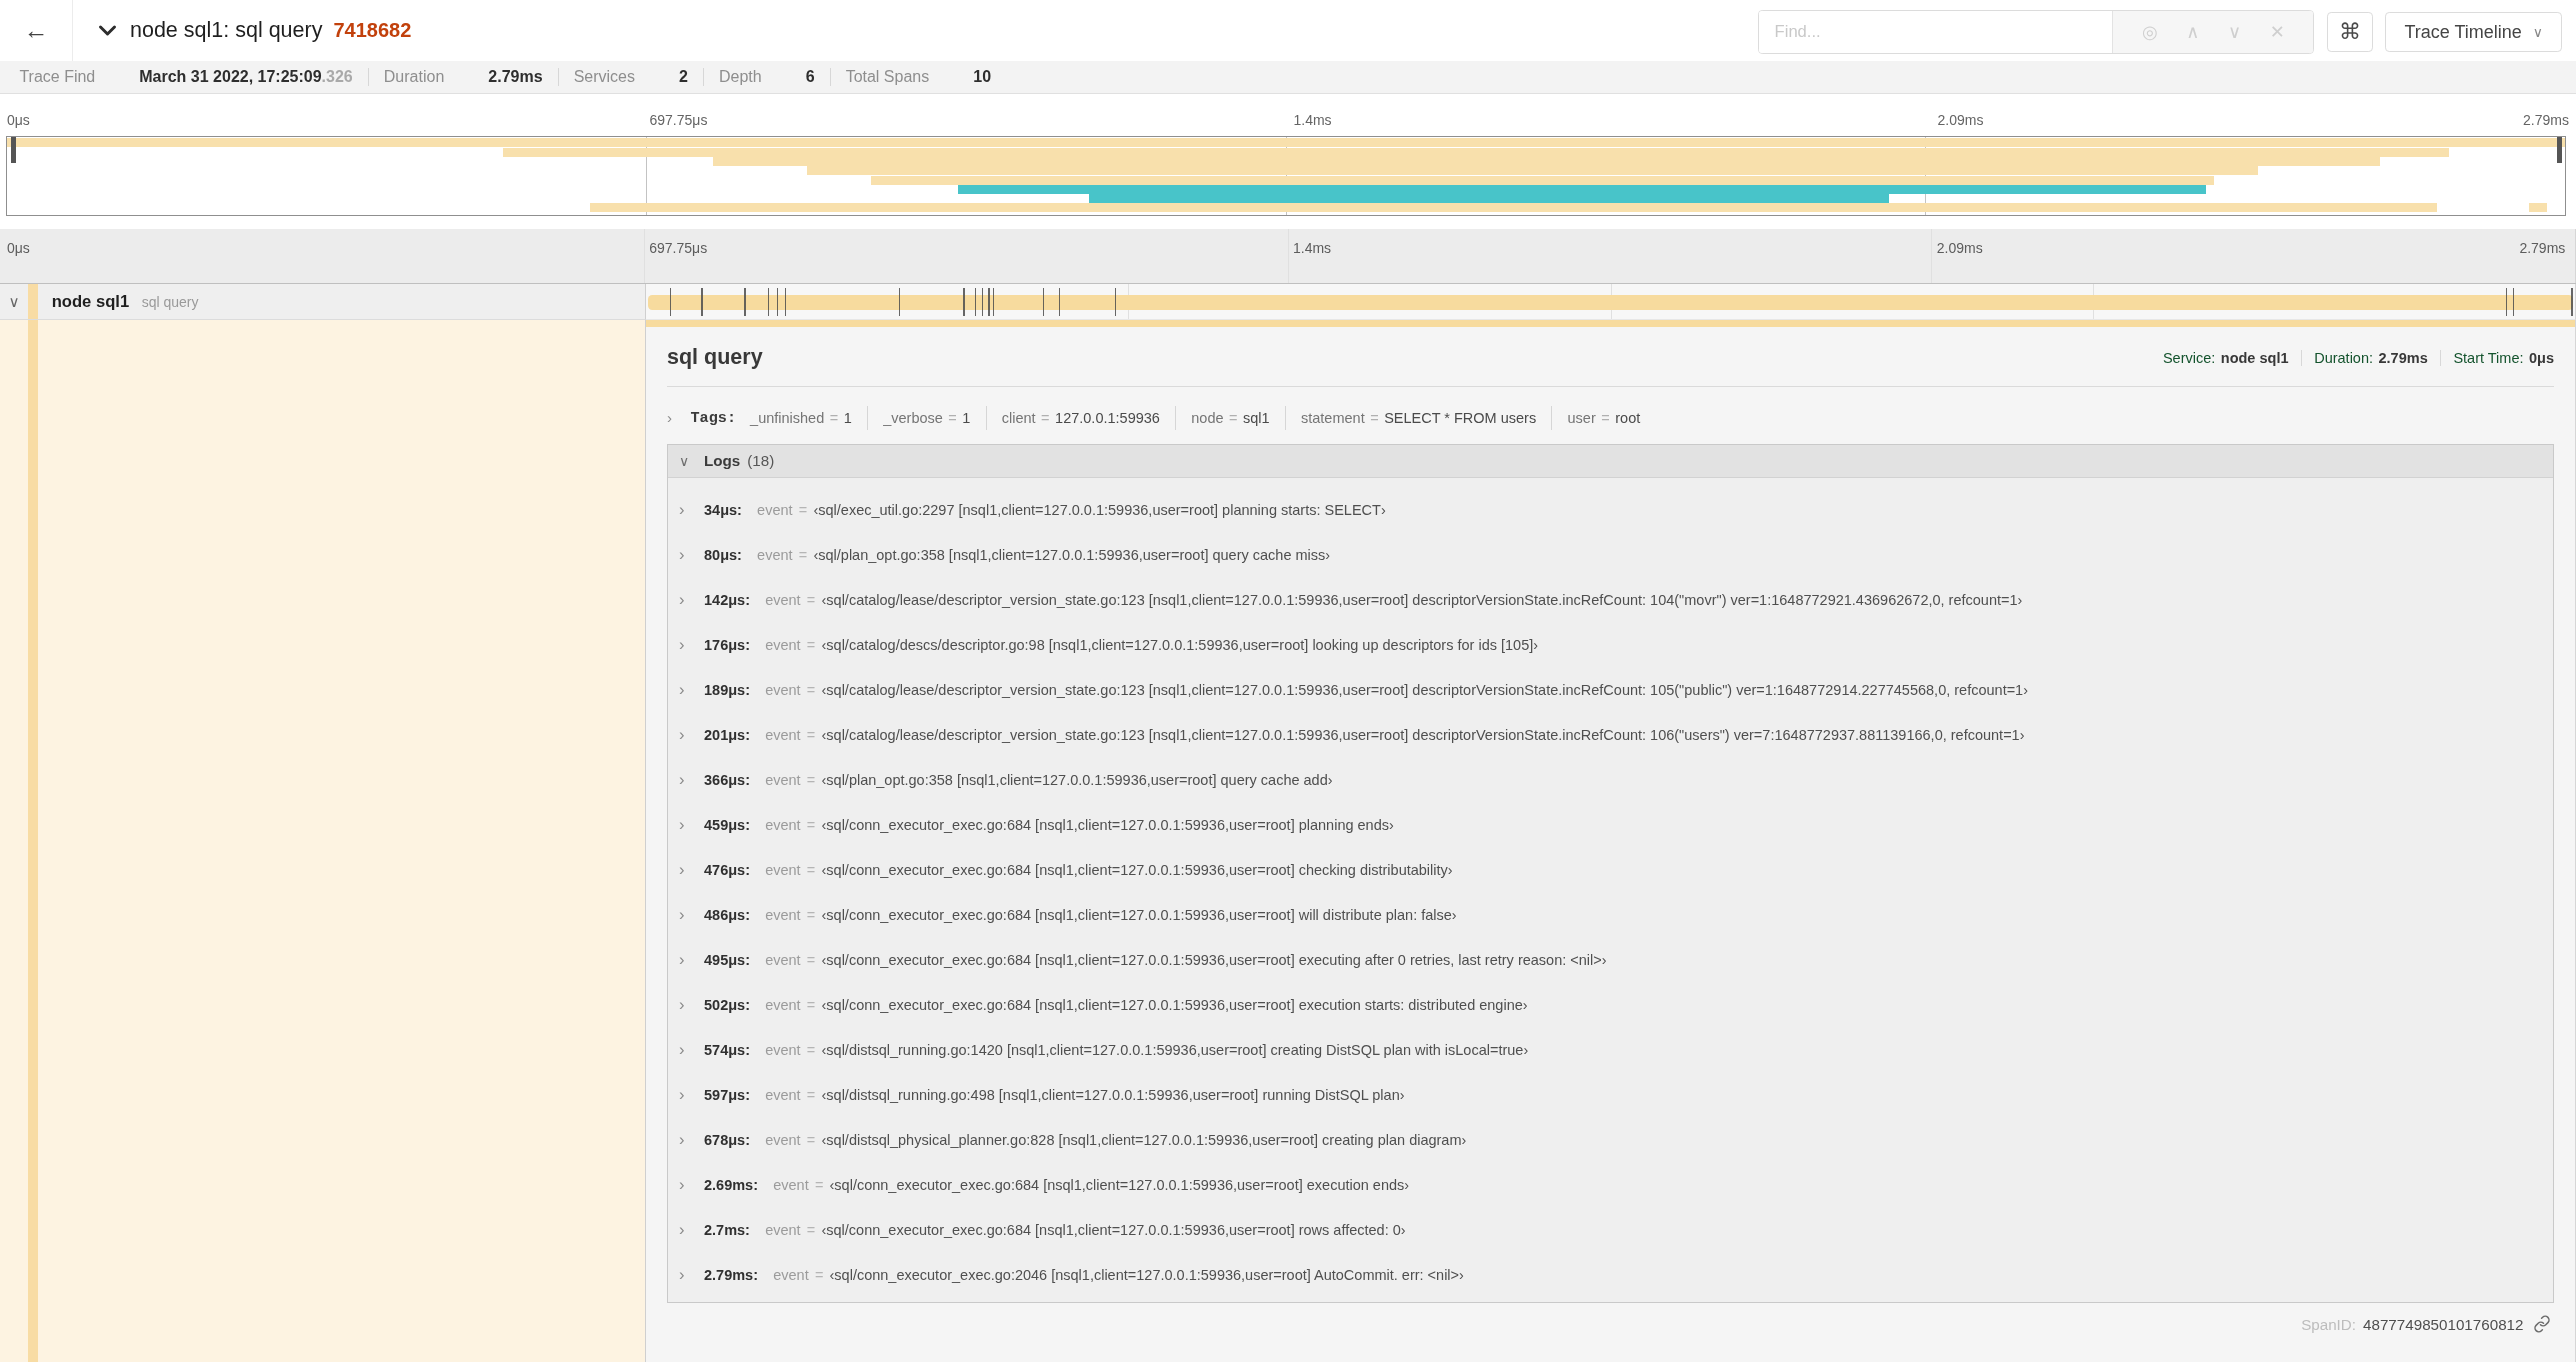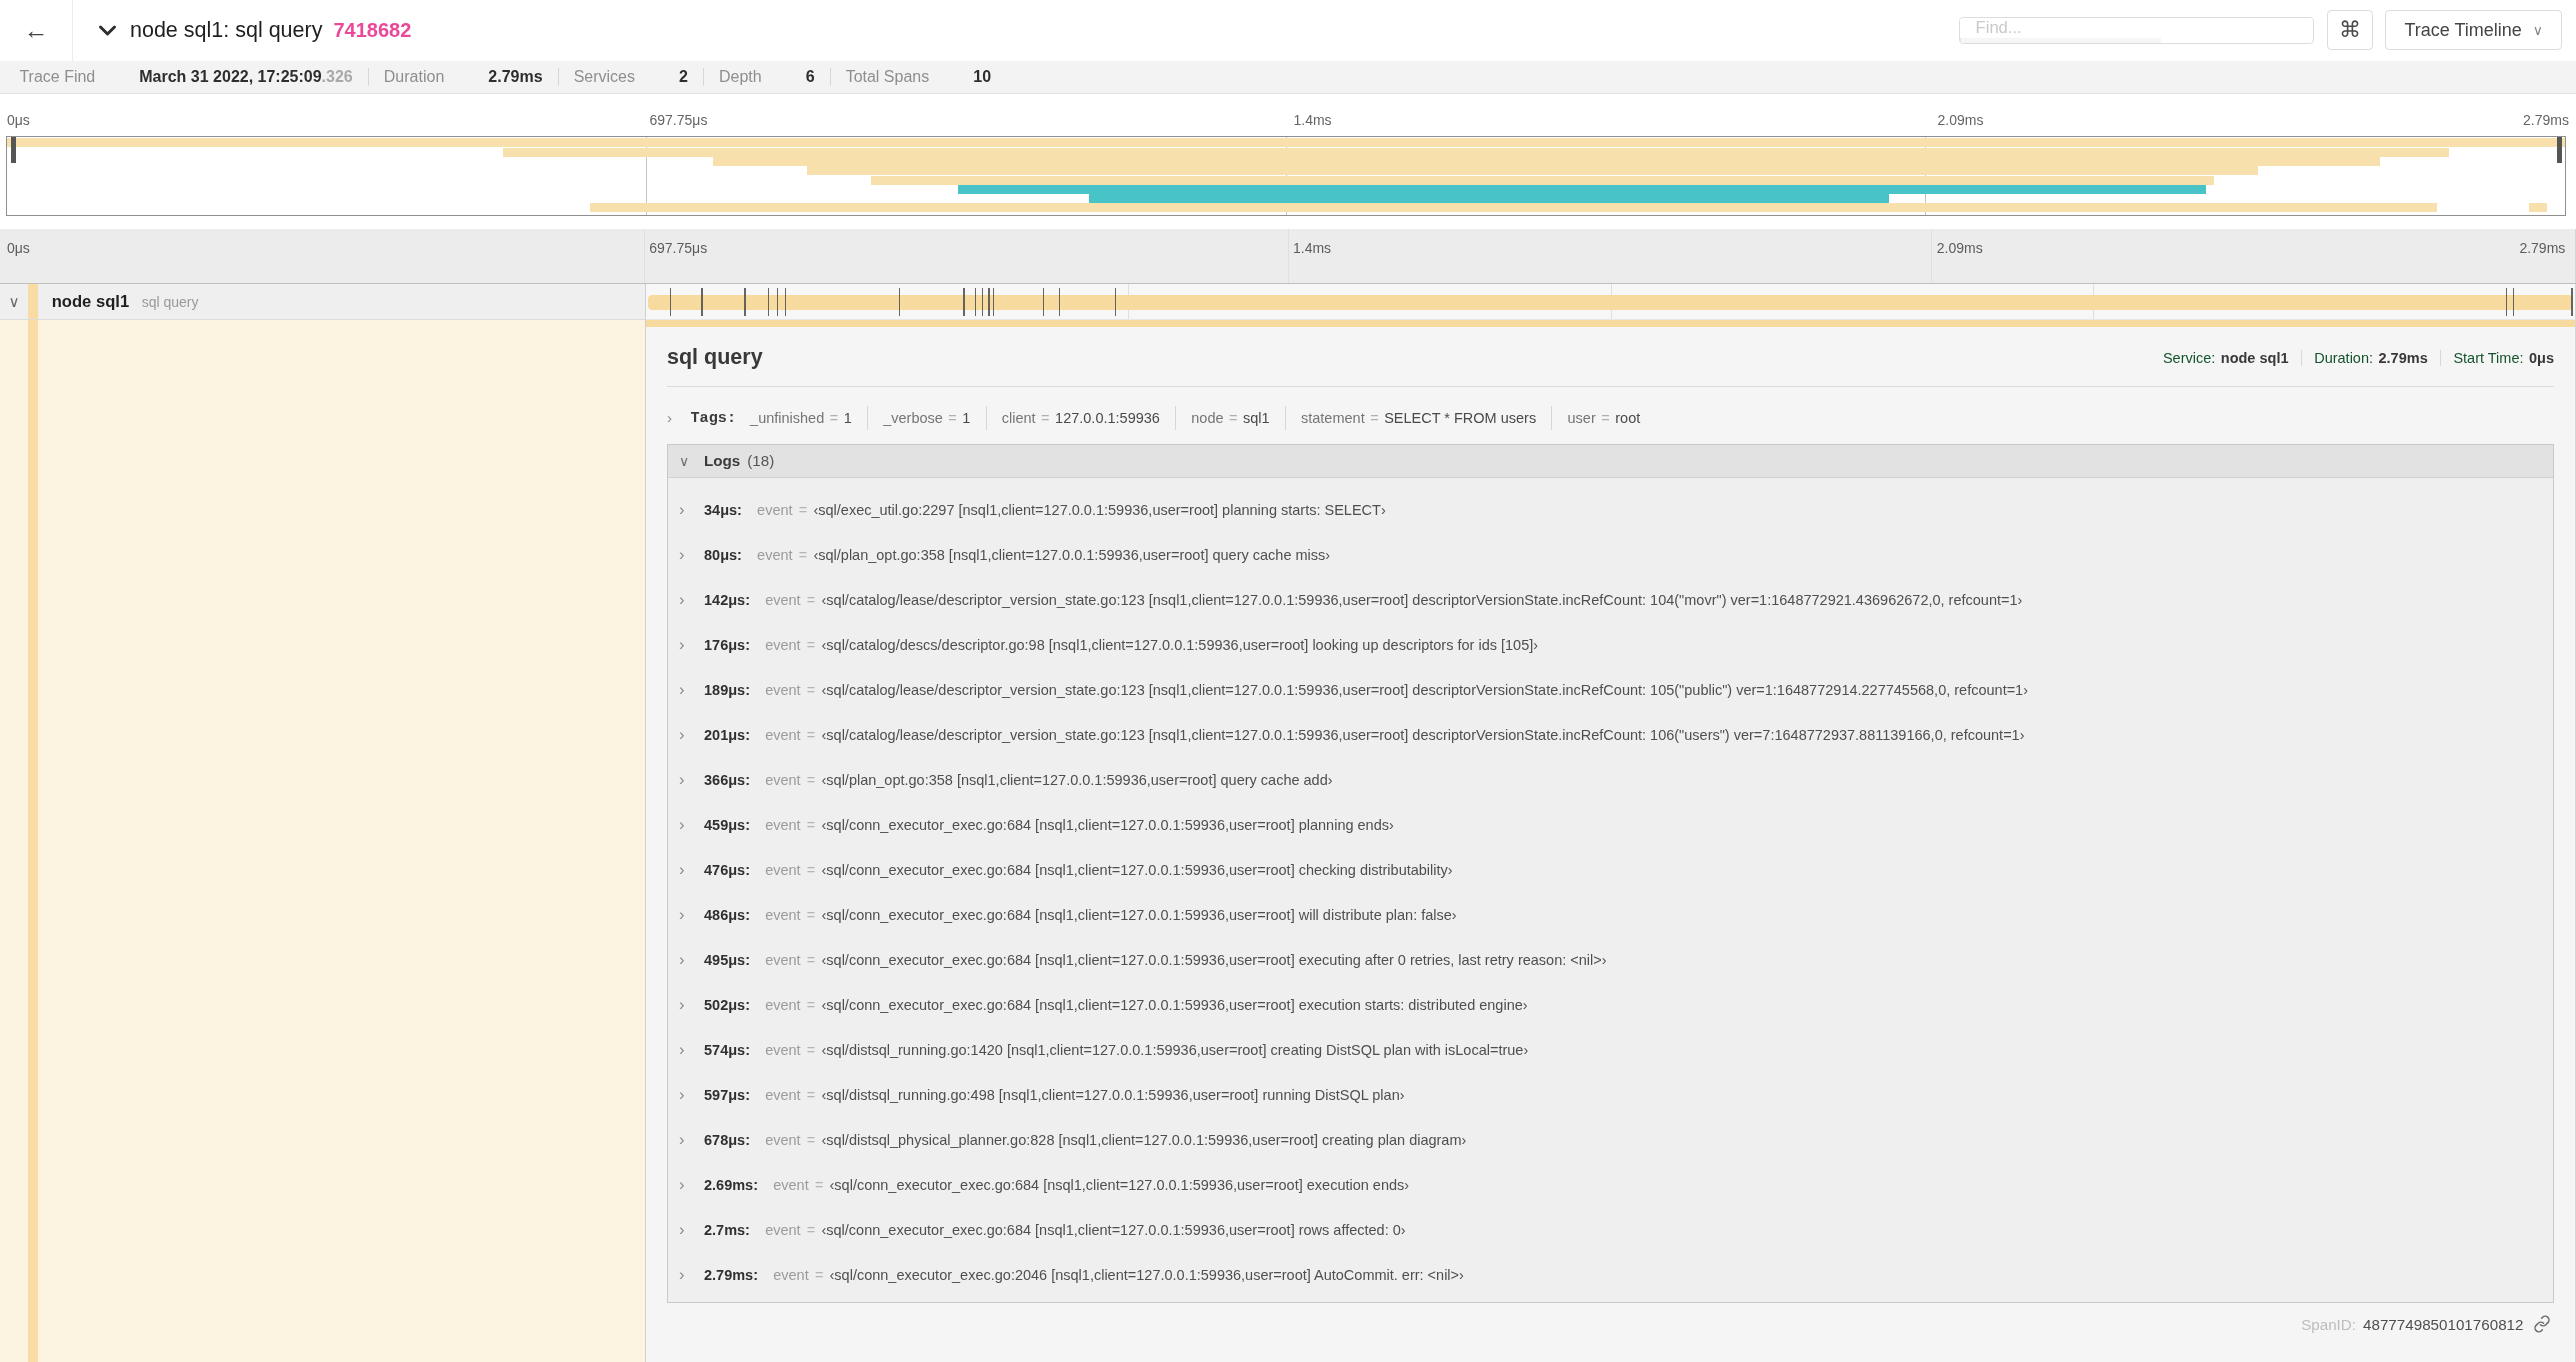--- a/index.html
+++ b/index.html
@@ -13,7 +13,7 @@
   .title-wrap { display:flex; align-items:baseline; margin-left:23.5px; }
   .collapse-chev { align-self:center; margin-right:12.5px; display:flex; }
   .page-title { font-size:21.5px; font-weight:normal; color:#1f1f1f; }
-  .trace-id { font-size:20px; color:#ec4899; margin-left:11px; font-weight:bold; }
+  .trace-id { font-size:20px; color:#c2410c; margin-left:11px; font-weight:bold; }
   .top-right { position:absolute; right:14px; top:10.4px; display:flex; align-items:center; gap:12.5px; }
   .find-group { display:flex; height:27px; border:0.7px solid #dcdcdc; border-radius:4.2px; overflow:hidden; background:#fff;flex-direction:column; }
   .find-input { border:none; outline:none; width:353px; padding:0 15.2px; font-size:16.6px; color:#555;

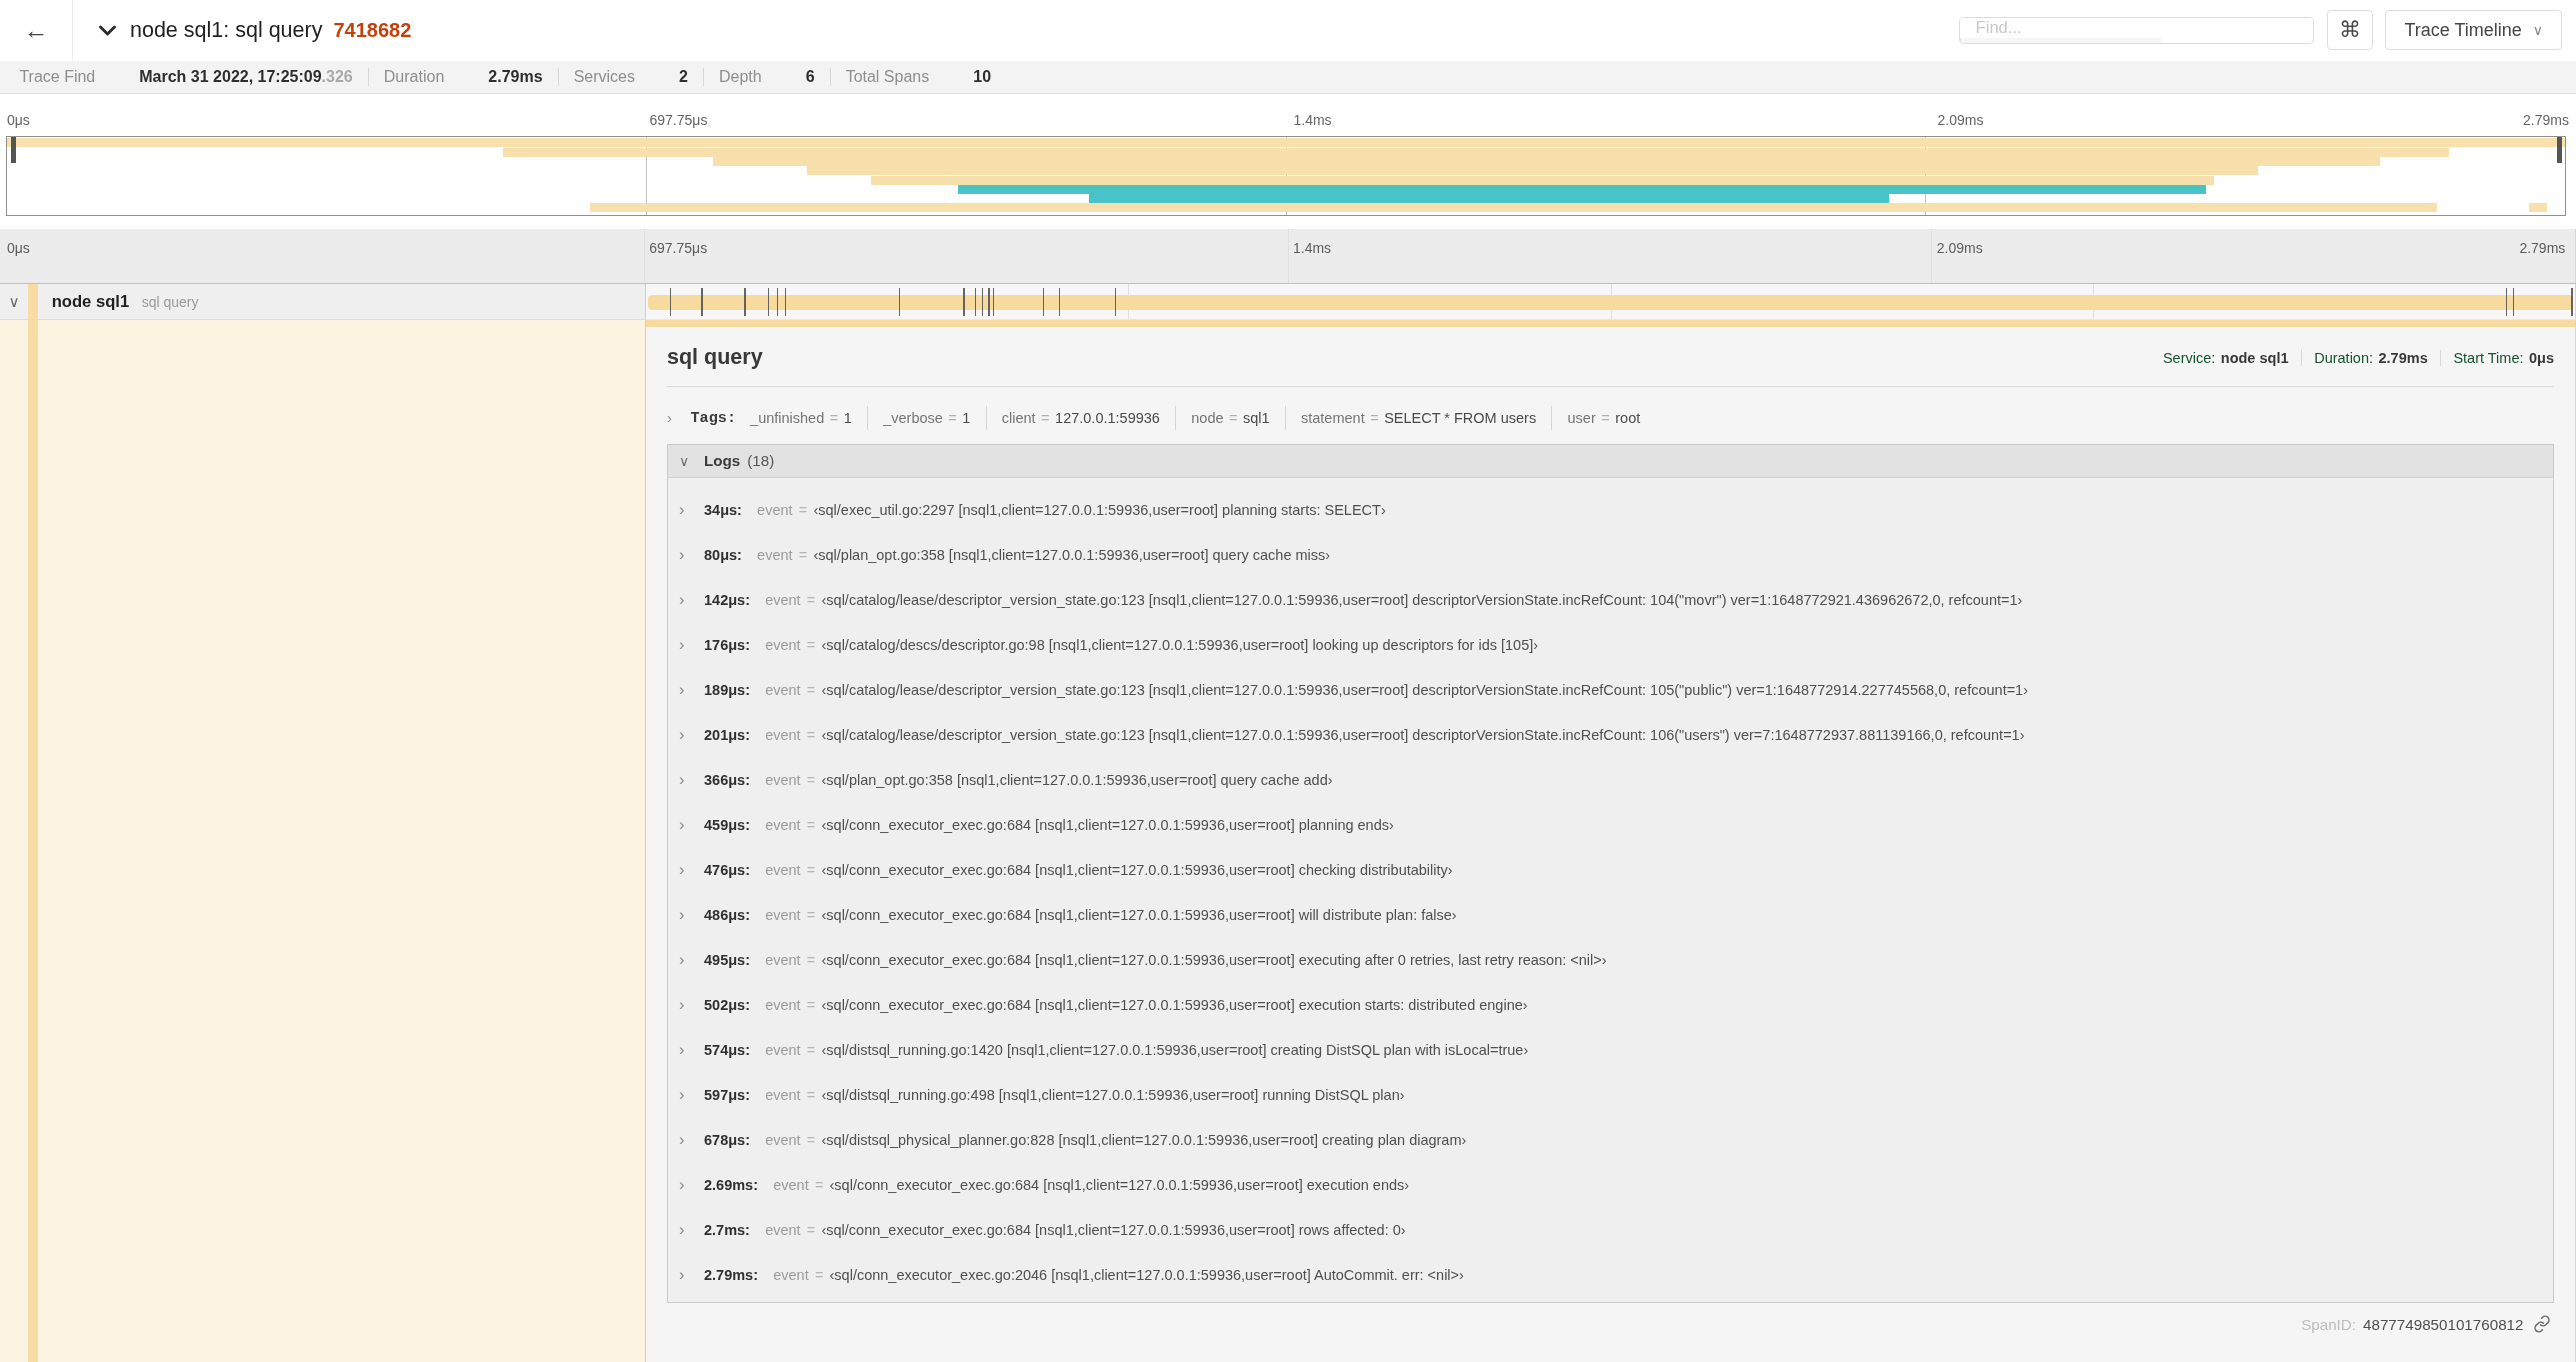--- a/index.html
+++ b/index.html
@@ -15,7 +15,7 @@
   .page-title { font-size:21.5px; font-weight:normal; color:#1f1f1f; }
   .trace-id { font-size:20px; color:#c2410c; margin-left:11px; font-weight:bold; }
   .top-right { position:absolute; right:14px; top:10.4px; display:flex; align-items:center; gap:12.5px; }
-  .find-group { display:flex; height:27px; border:0.7px solid #dcdcdc; border-radius:4.2px; overflow:hidden; background:#fff;flex-direction:column; }
+  .find-group { display:flex; height:44px; border:0.7px solid #dcdcdc; border-radius:4.2px; overflow:hidden; background:#fff; }
   .find-input { border:none; outline:none; width:353px; padding:0 15.2px; font-size:16.6px; color:#555;
     font-family:"Liberation Sans", sans-serif; }
   .find-input::placeholder { color:#c9c9c9; }

